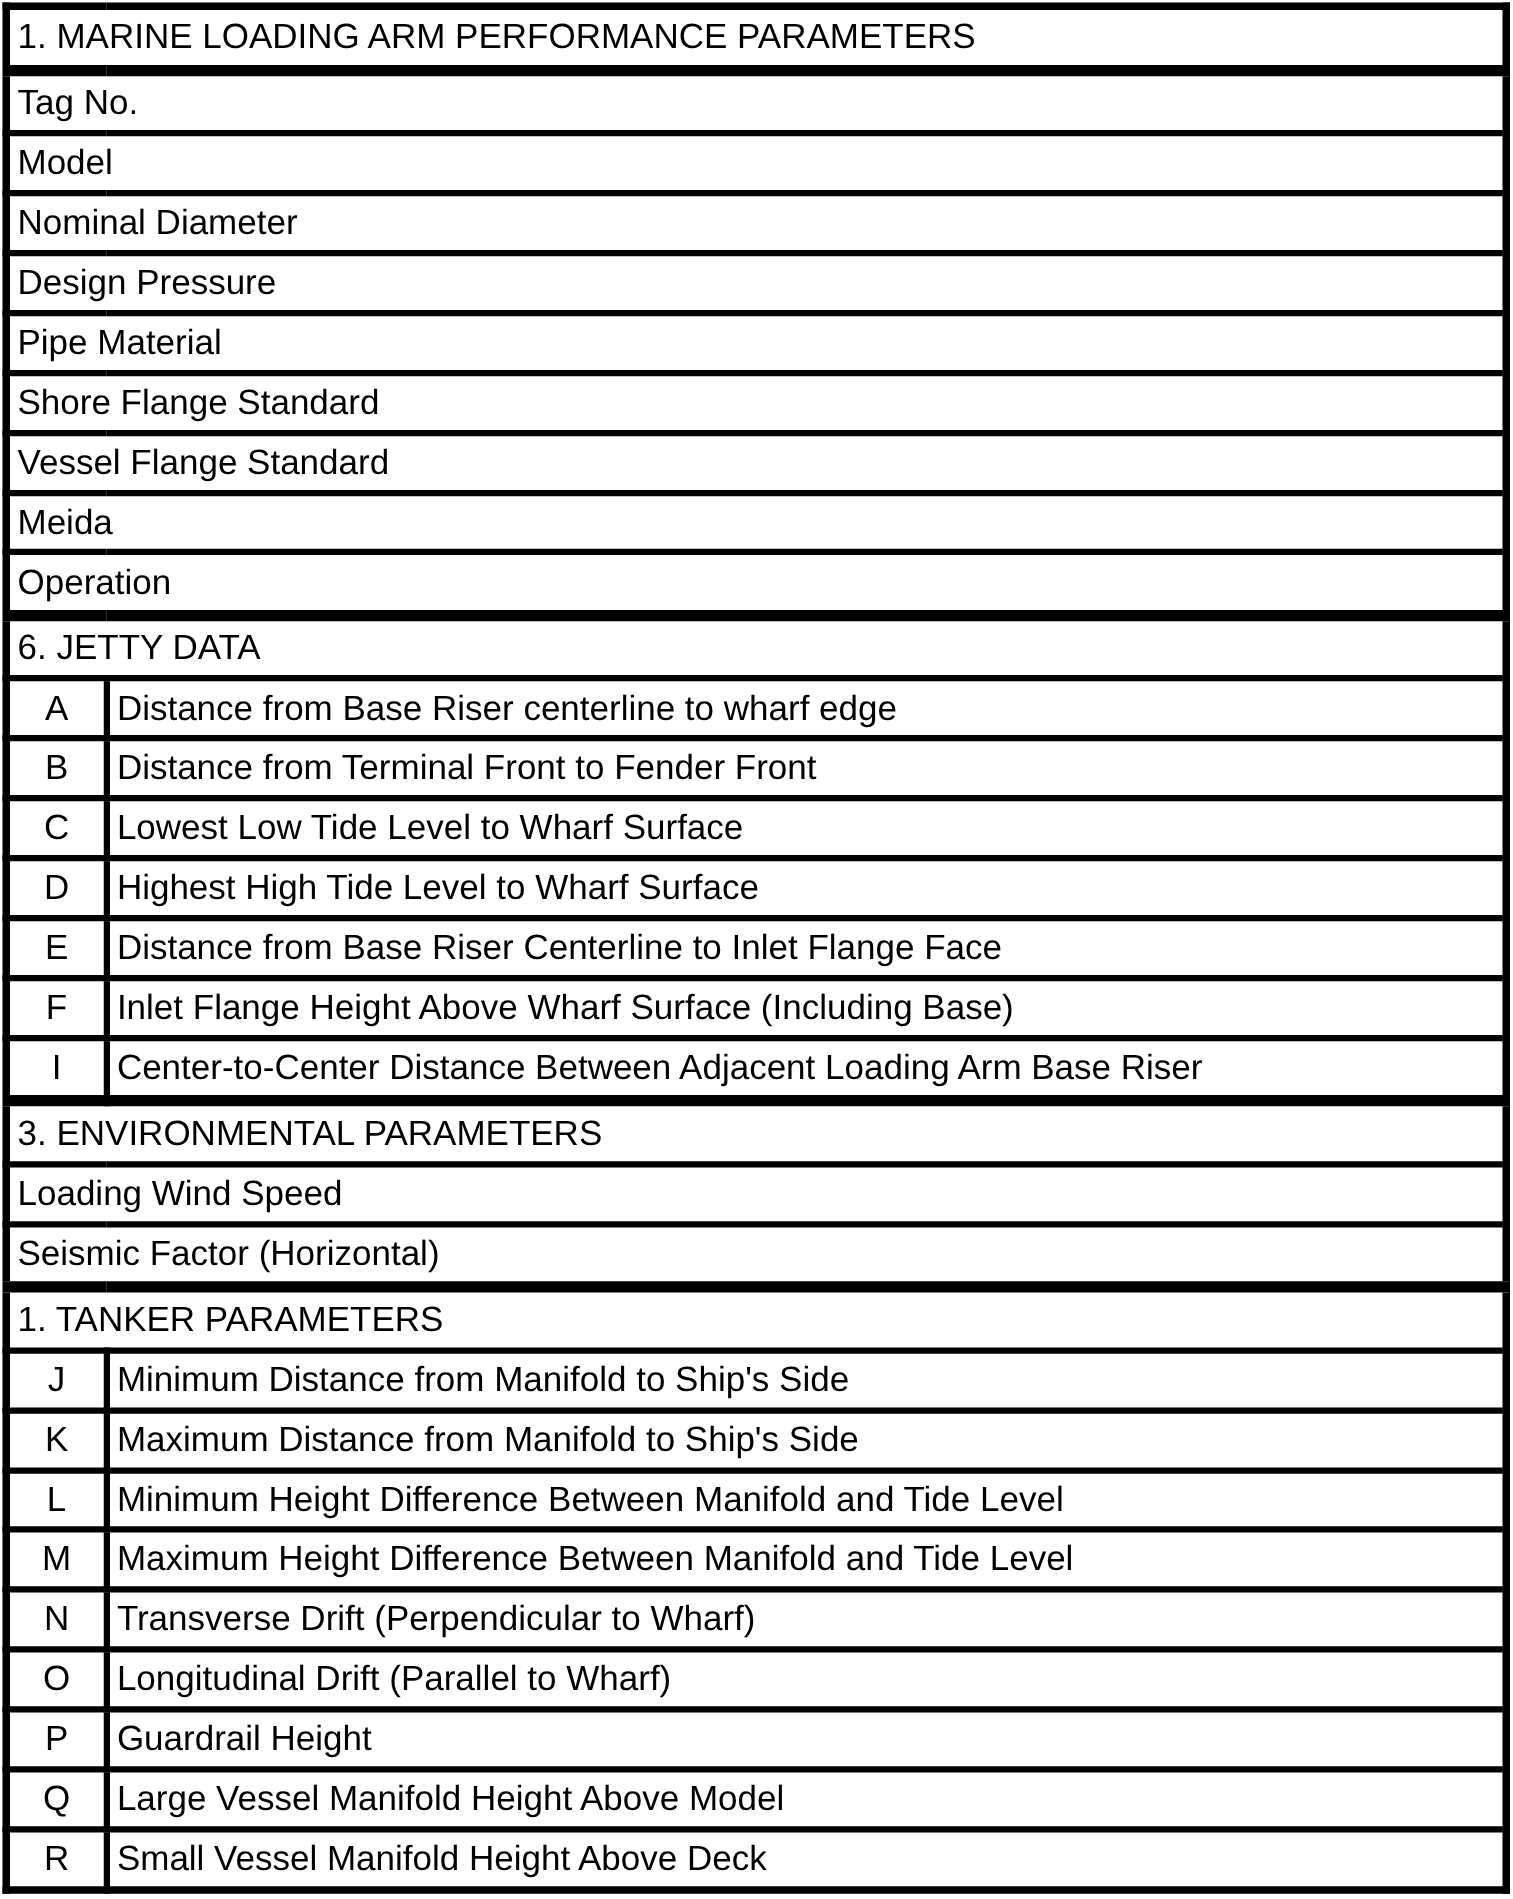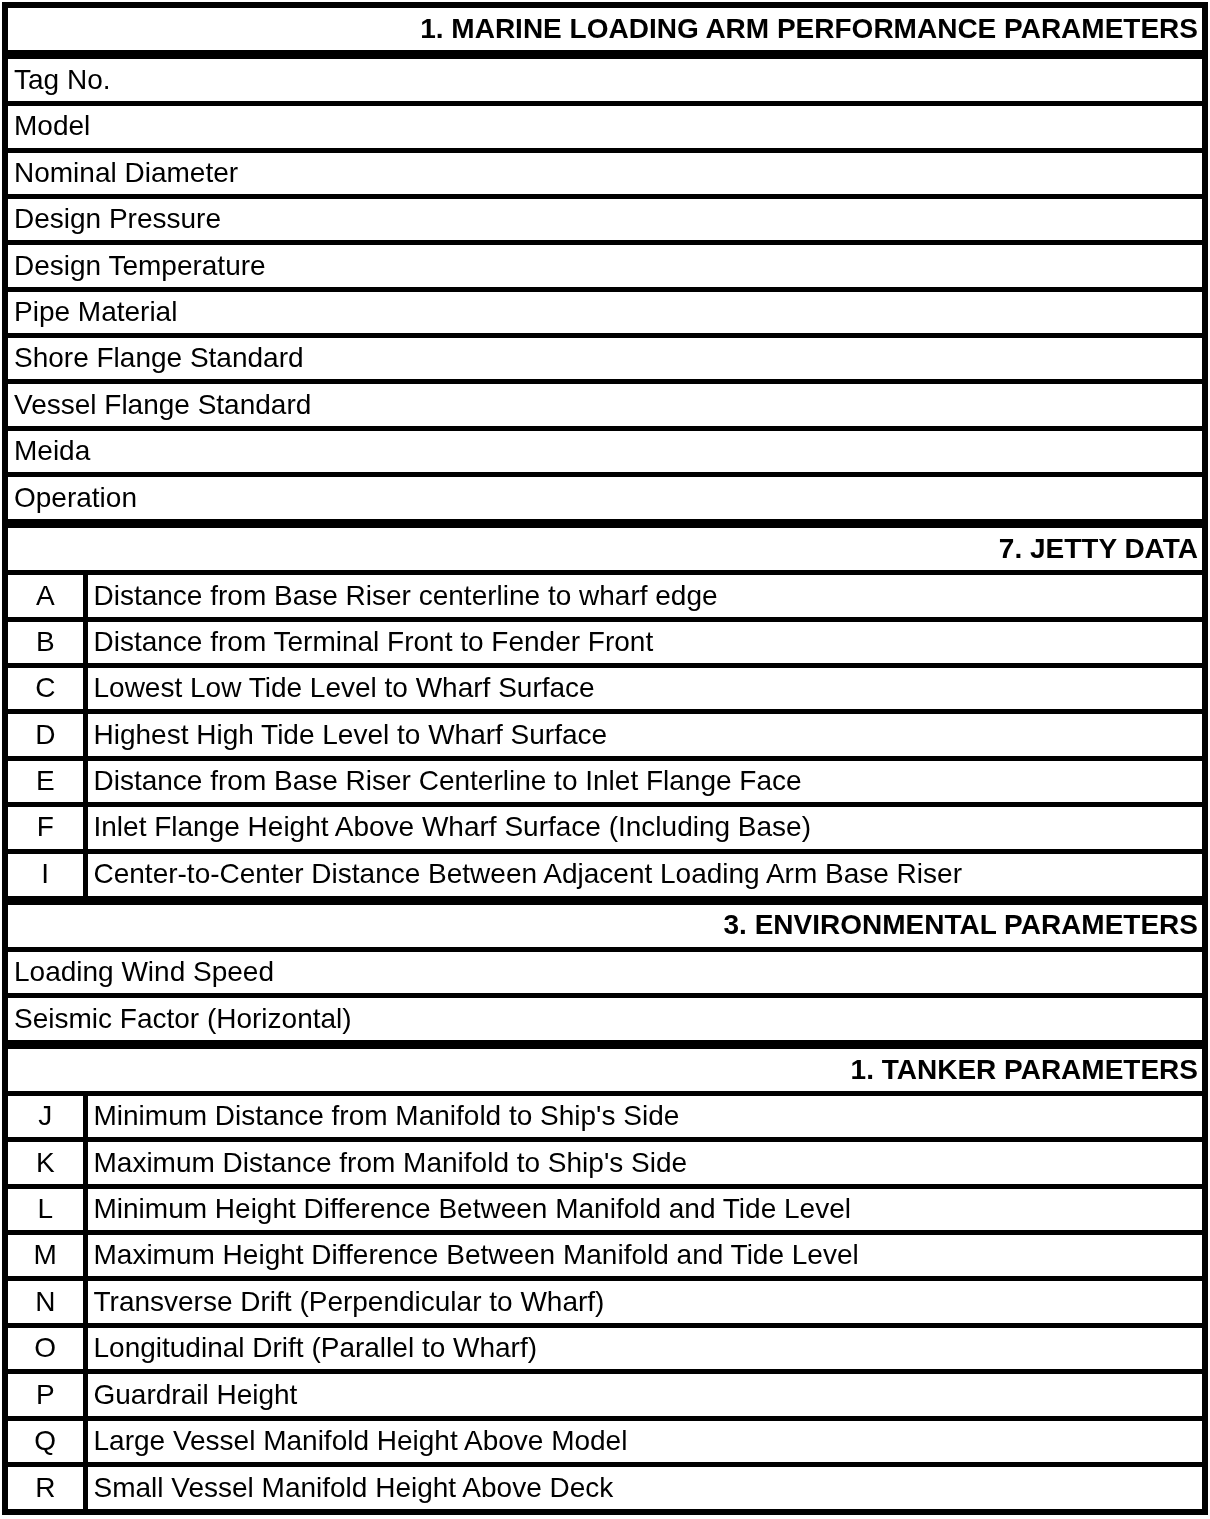--- a/index.html
+++ b/index.html
@@ -38,9 +38,8 @@
     line-height: 1.1;
   }
   td.section-title {
-    font-weight: bold;
+    font-weight: normal;
     padding-left: 6px;
-    text-align: right;
   }
   
   tr.section-row.not-first td { border-top-width: 9px; }

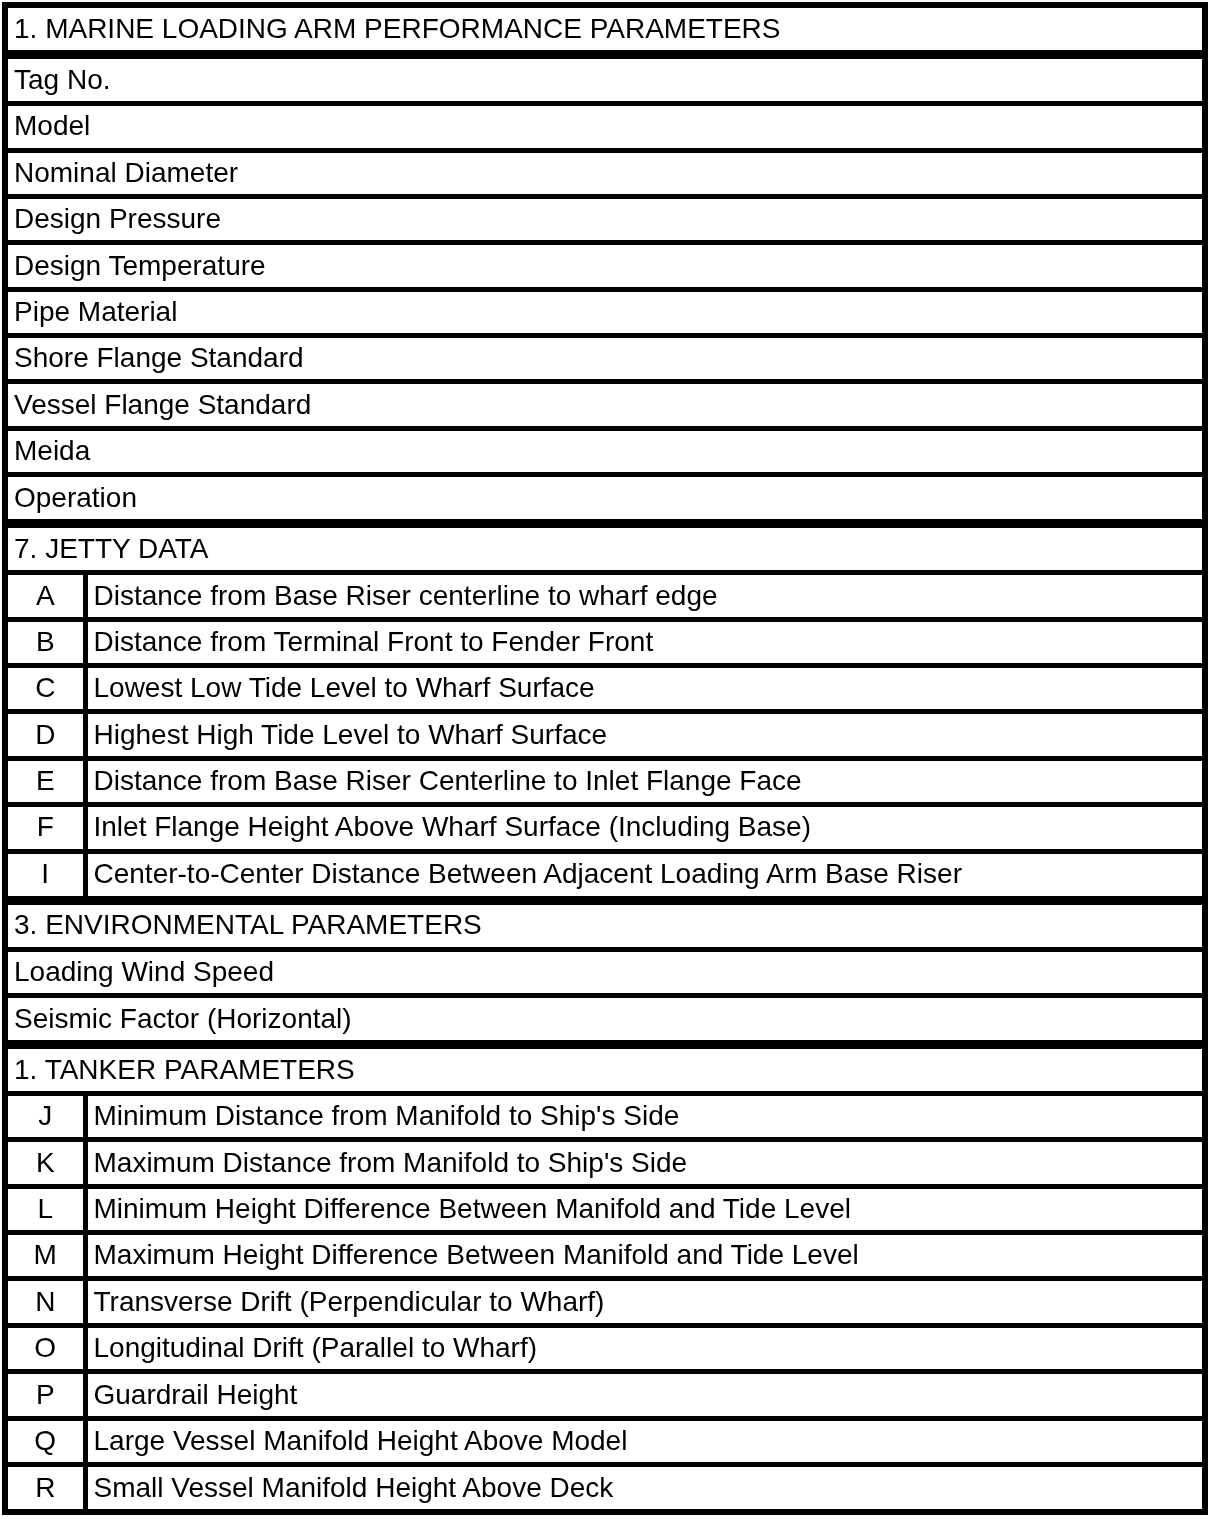--- a/index.html
+++ b/index.html
@@ -77,9 +77,6 @@
         </tr>
         <tr>
           <td colspan="2" class="full-cell">Design Pressure</td>
-        </tr>
-        <tr>
-          <td colspan="2" class="full-cell">Design Temperature</td>
         </tr>
         <tr>
           <td colspan="2" class="full-cell">Pipe Material</td>

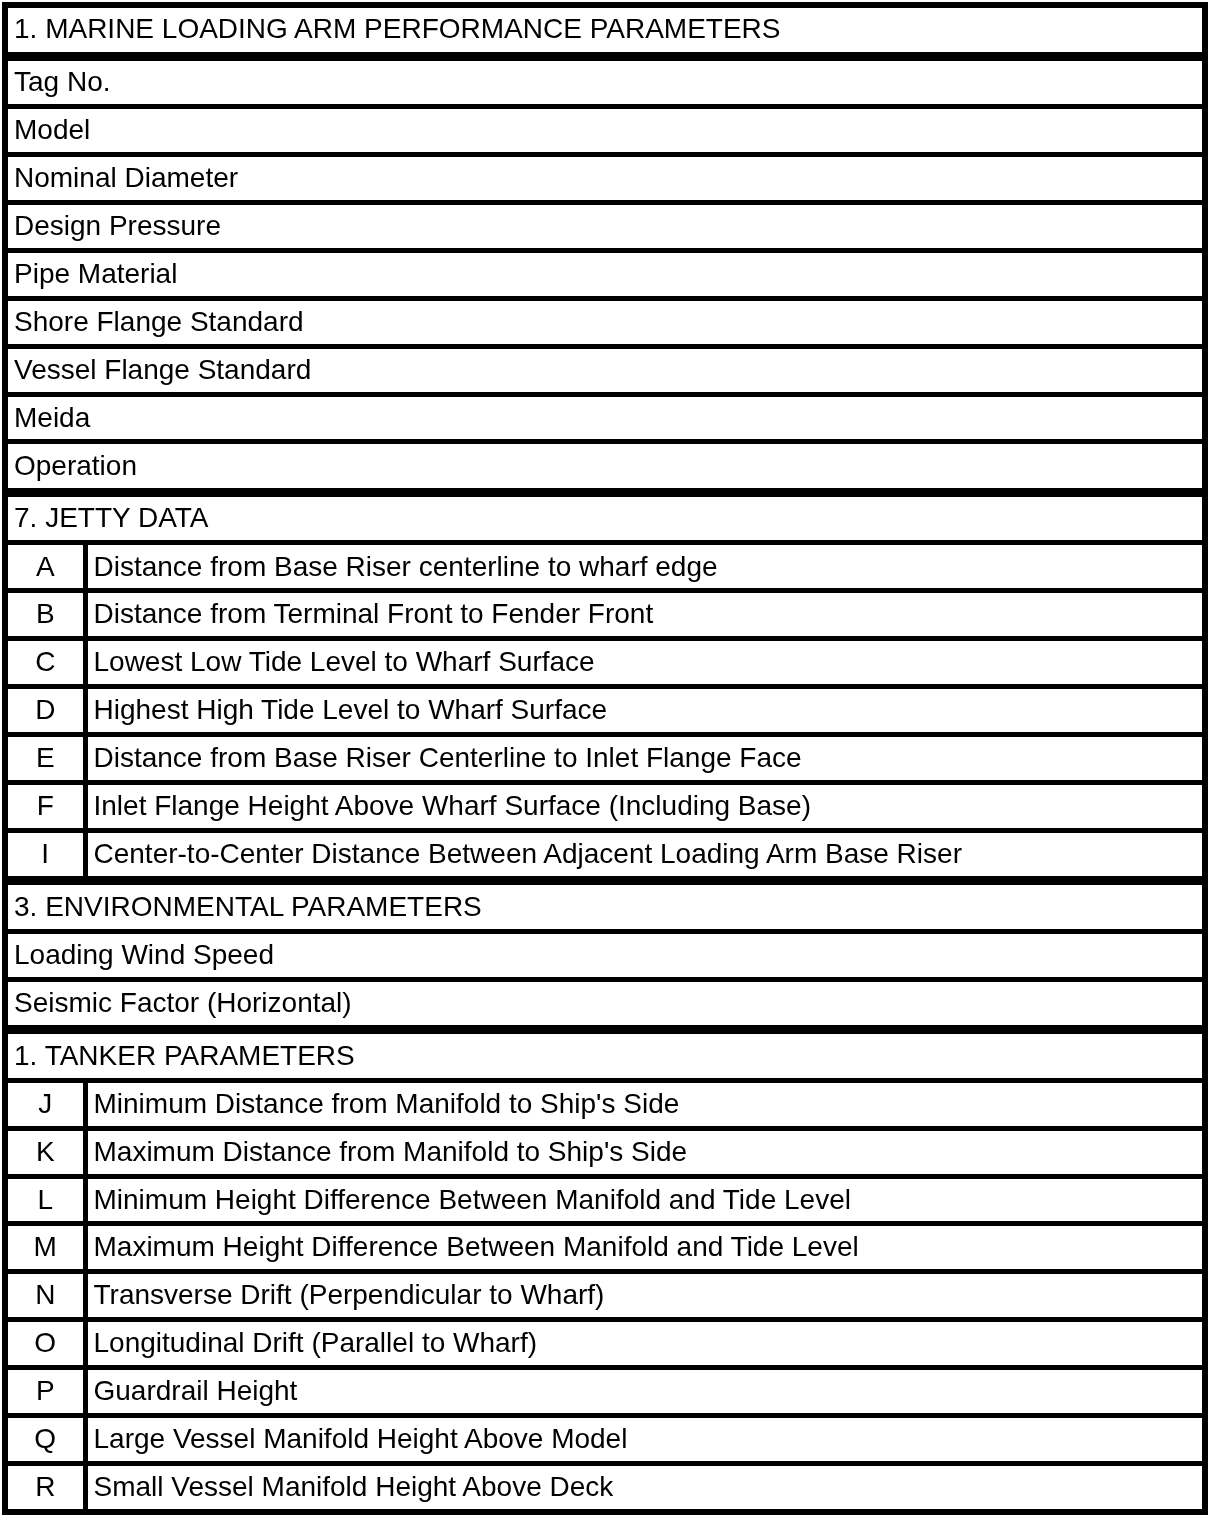--- a/index.html
+++ b/index.html
@@ -94,7 +94,7 @@
           <td colspan="2" class="full-cell">Operation</td>
         </tr>
         <tr class="section-row not-first">
-          <td colspan="2" class="section-title">7. JETTY DATA</td>
+          <td colspan="2" class="section-title">6. JETTY DATA</td>
         </tr>
         <tr>
           <td class="label-cell">A</td>

